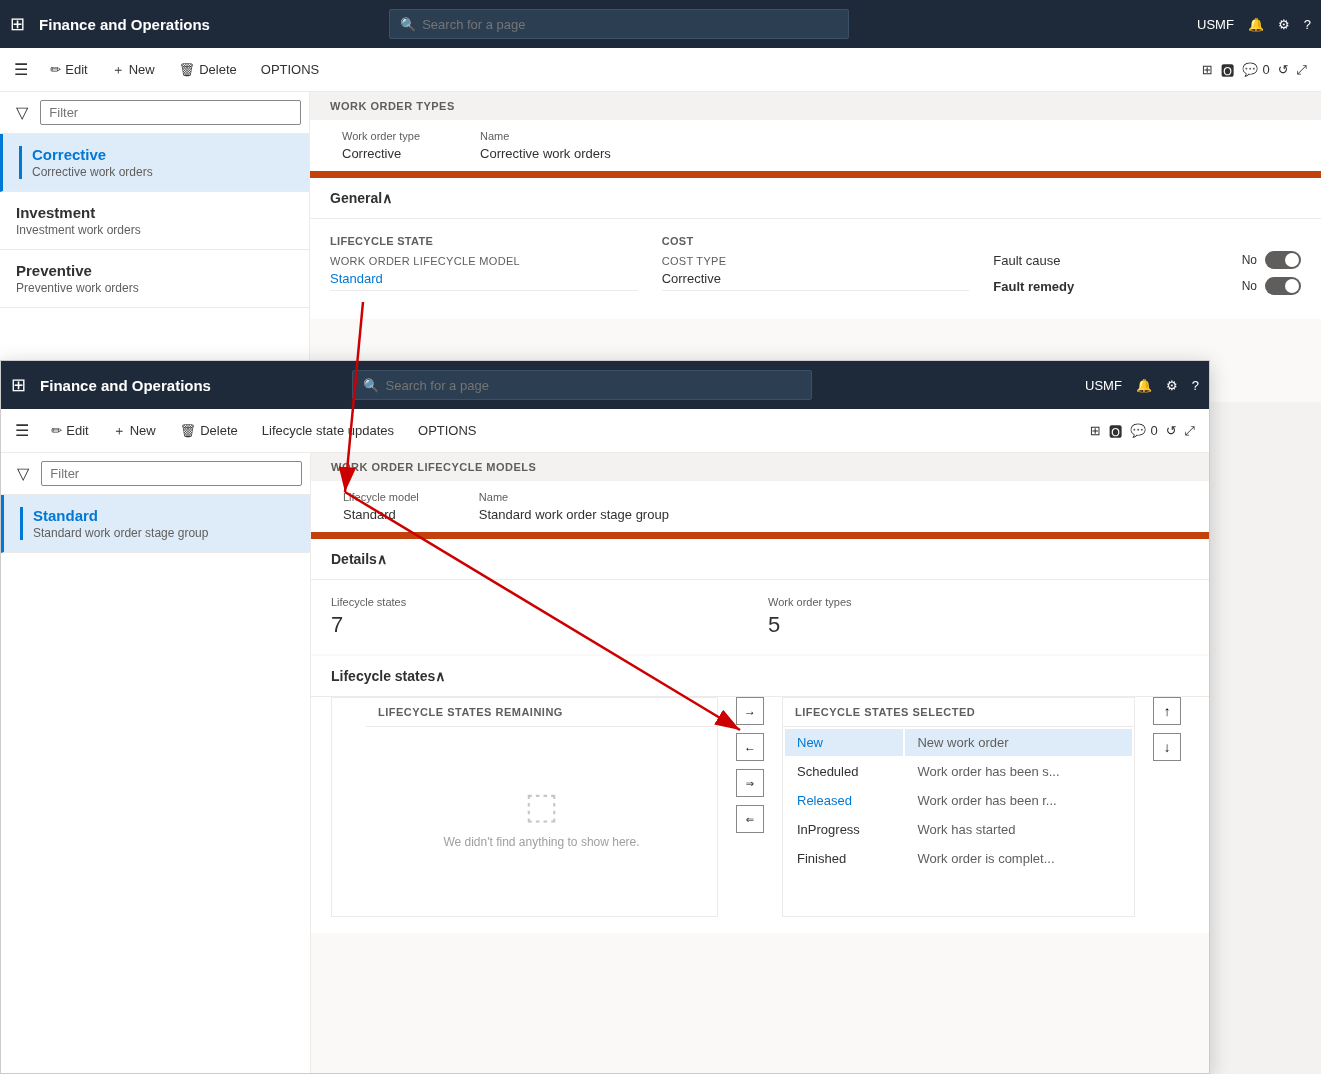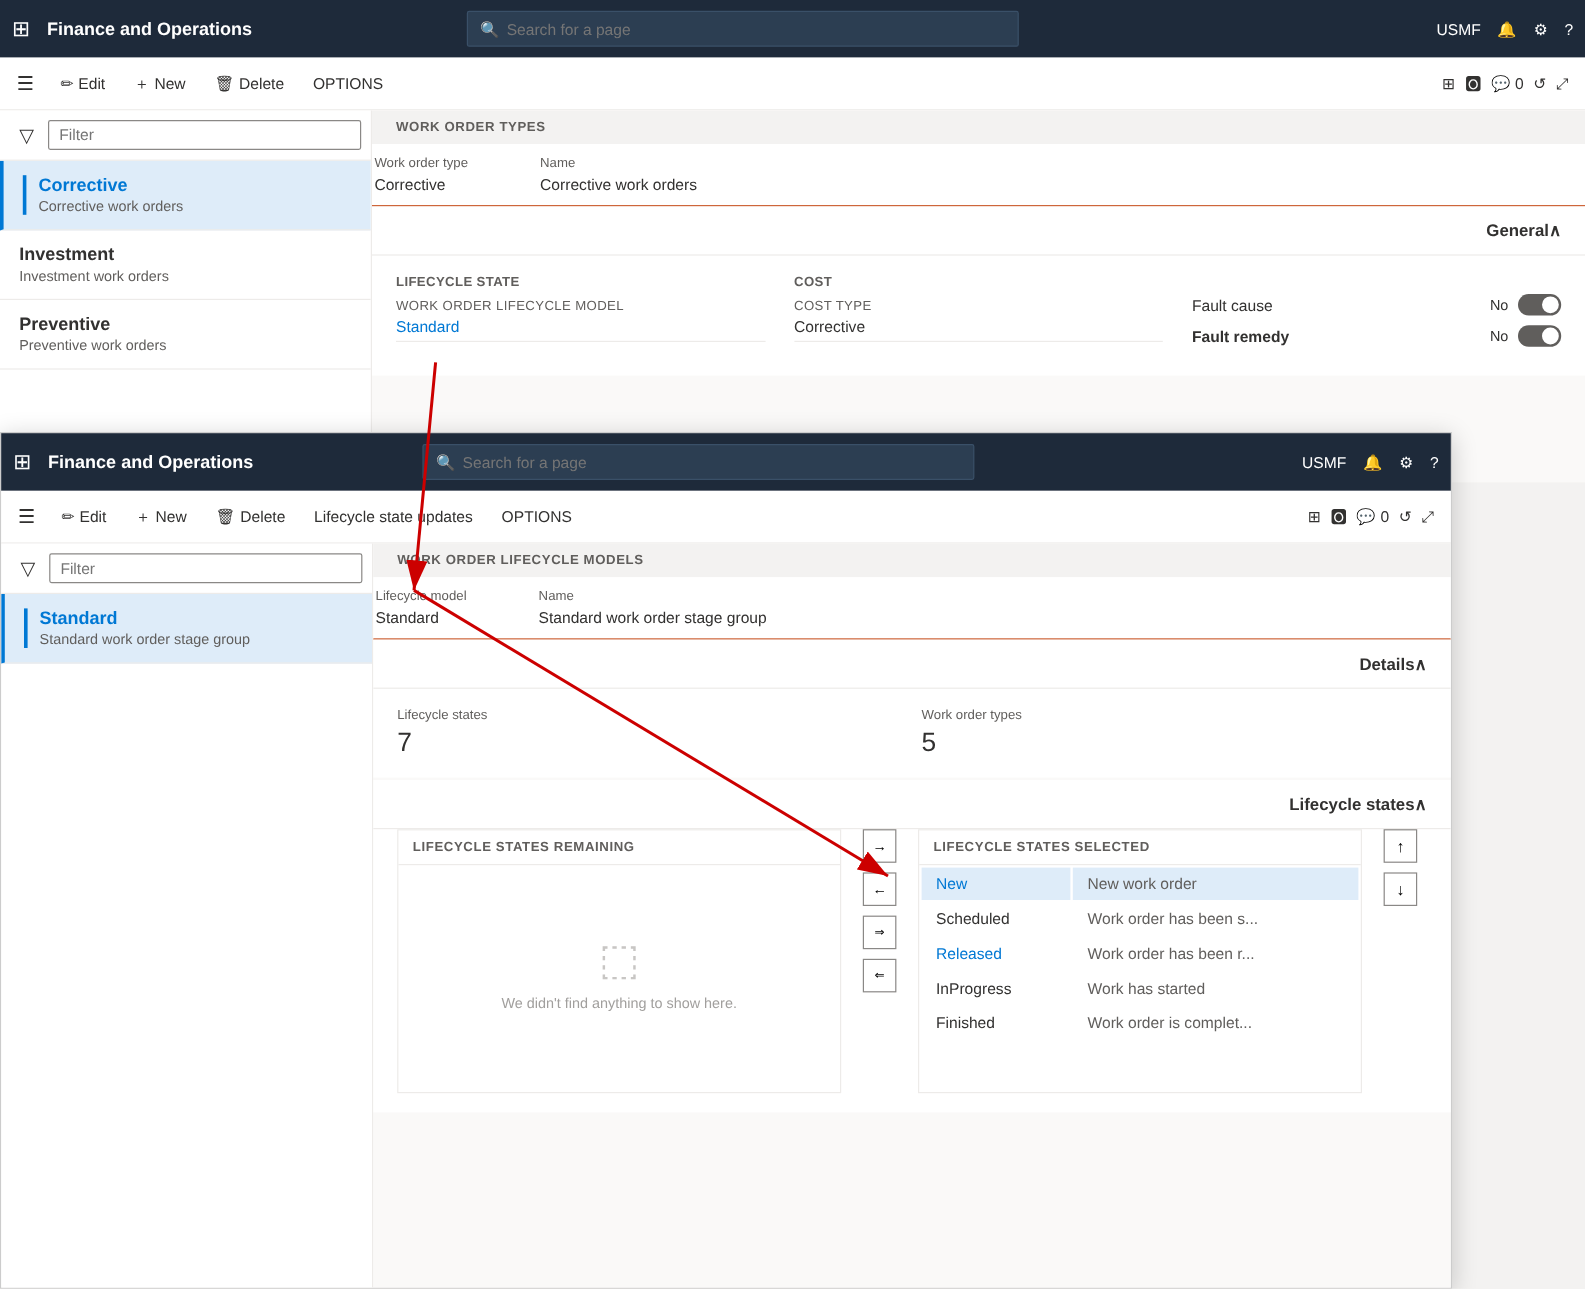--- a/index.html
+++ b/index.html
@@ -121,10 +121,10 @@
     }
     .record-row {
       background: #fff;
-      padding: 10px 2px;
+      padding: 10px 32px;
       display: flex;
       gap: 60px;
-      border-bottom: 1px solid #c2410c;
+      border-bottom: 7px solid #c2410c;
     }
     .record-row .col-label { font-size: 11px; color: #605e5c; margin-bottom: 4px; }
     .record-row .col-value { font-size: 13px; color: #323130; }

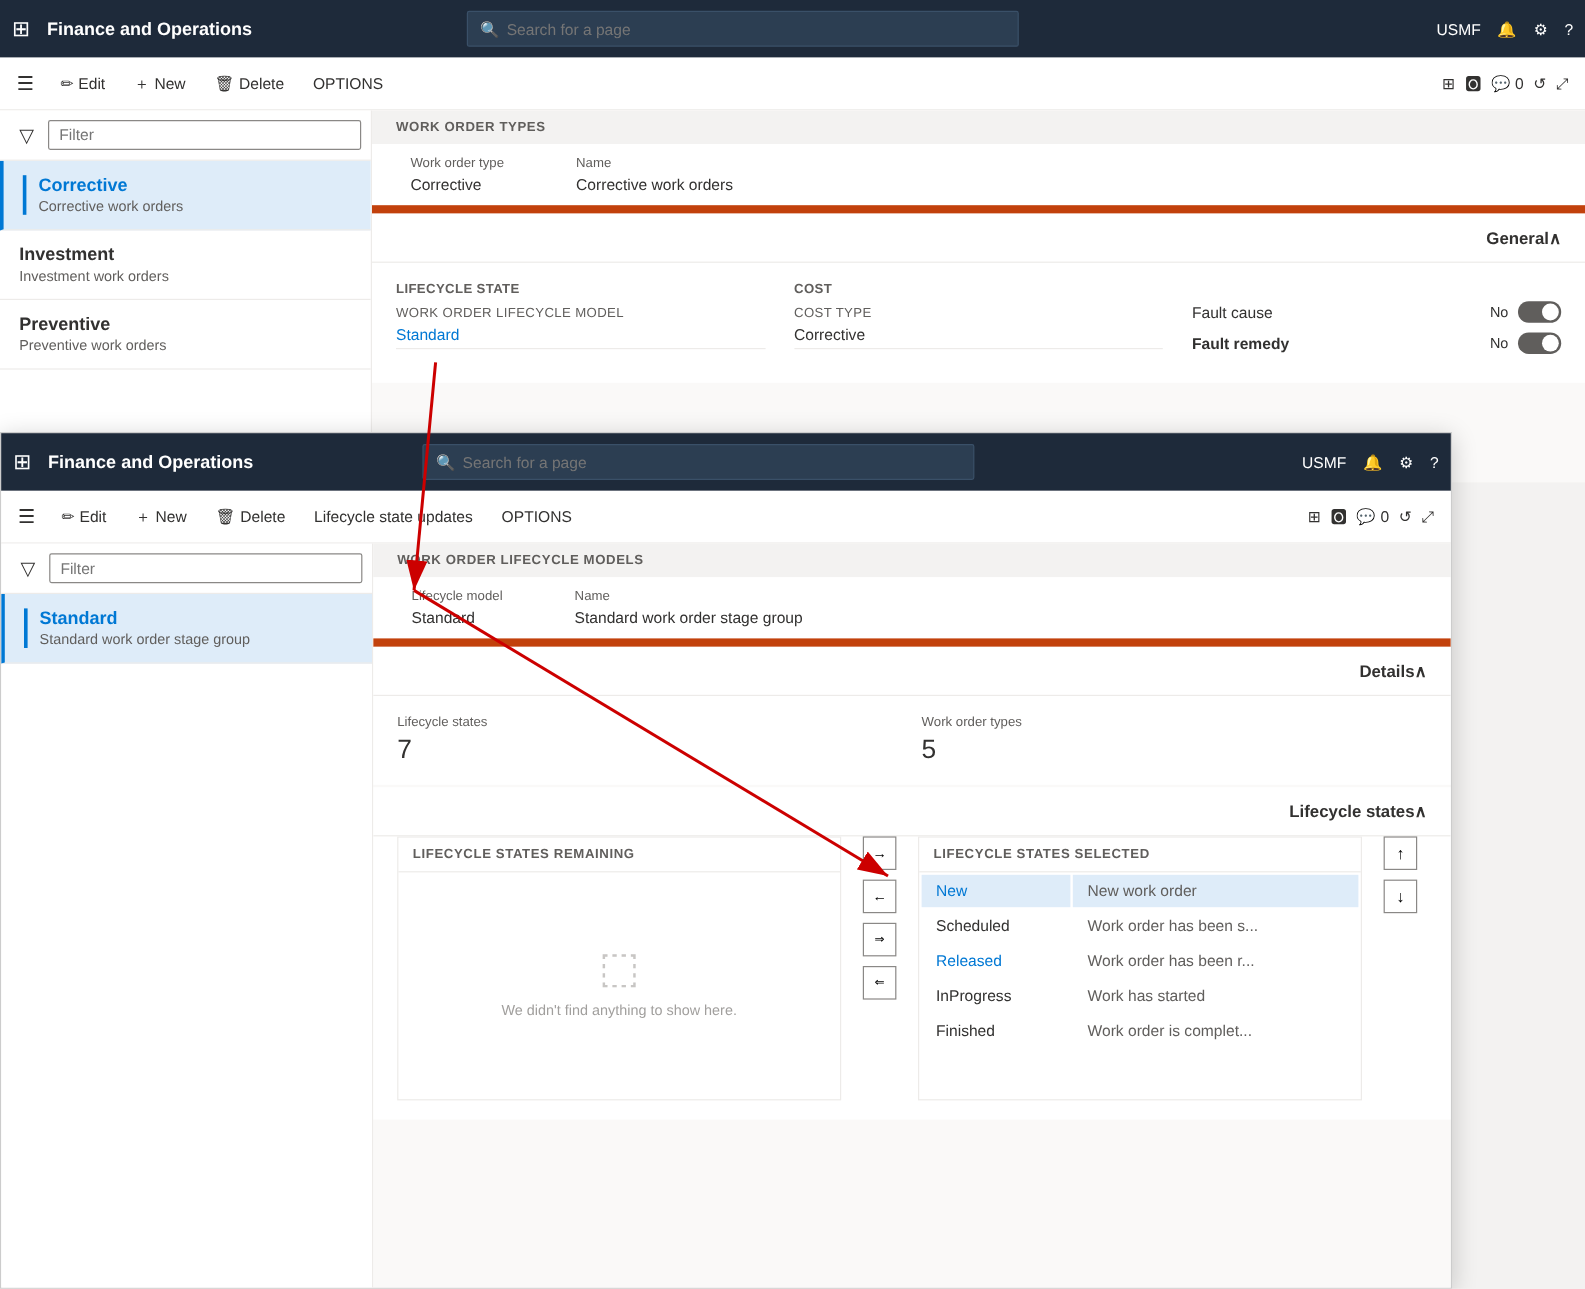--- a/index.html
+++ b/index.html
@@ -137,7 +137,7 @@
     .collapse-header {
       display: flex;
       align-items: center;
-      justify-content: flex-end;
+      justify-content: flex-start;
       padding: 12px 20px;
       border-bottom: 1px solid #edebe9;
       cursor: pointer;

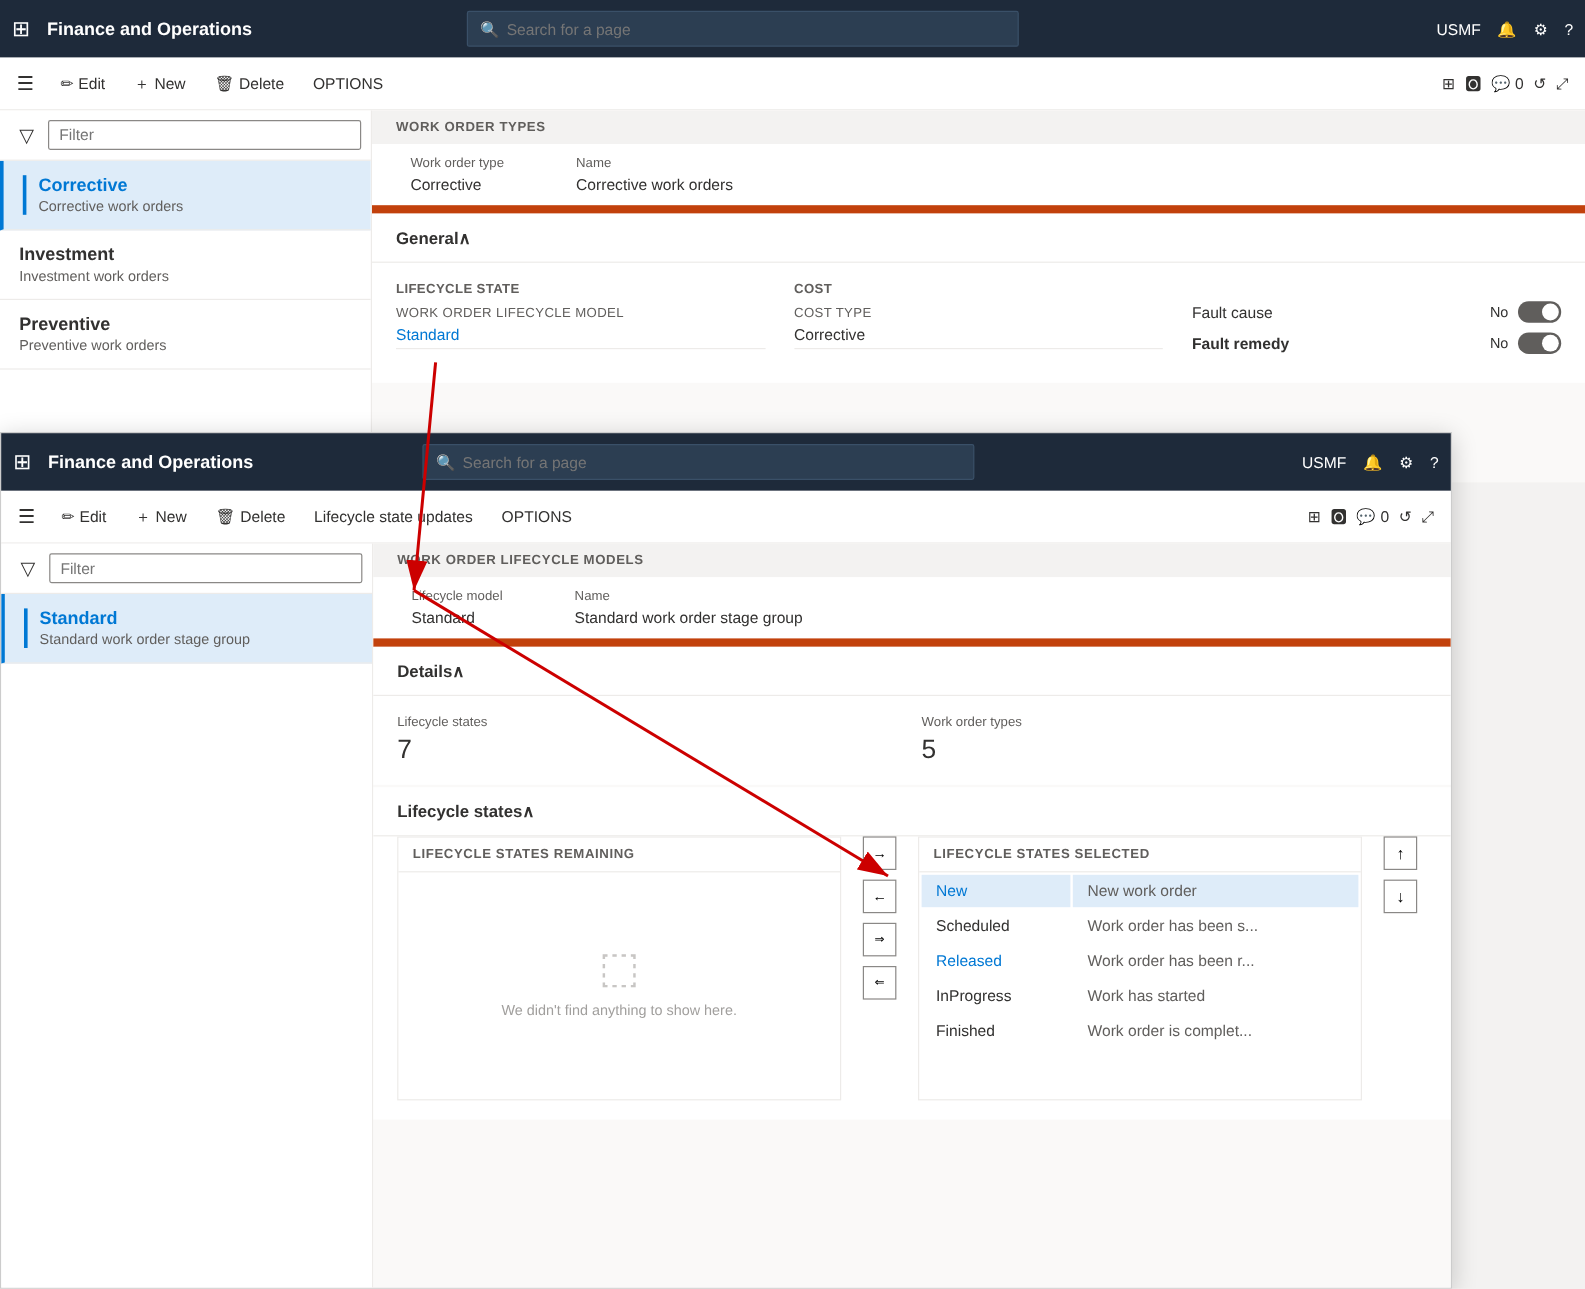--- a/index.html
+++ b/index.html
@@ -478,7 +478,7 @@
           <div style="padding: 0 20px 16px 20px;">
             <div style="display:flex; gap:10px; align-items:flex-start;">
 
-              <div class="lc-box" style="flex:1;">
+              <div class="lc-box" style="flex:1;padding-left:34px;">
                 <div class="lc-box-header">LIFECYCLE STATES REMAINING</div>
                 <div class="lc-empty">
                   <div class="empty-icon">⬚</div>

